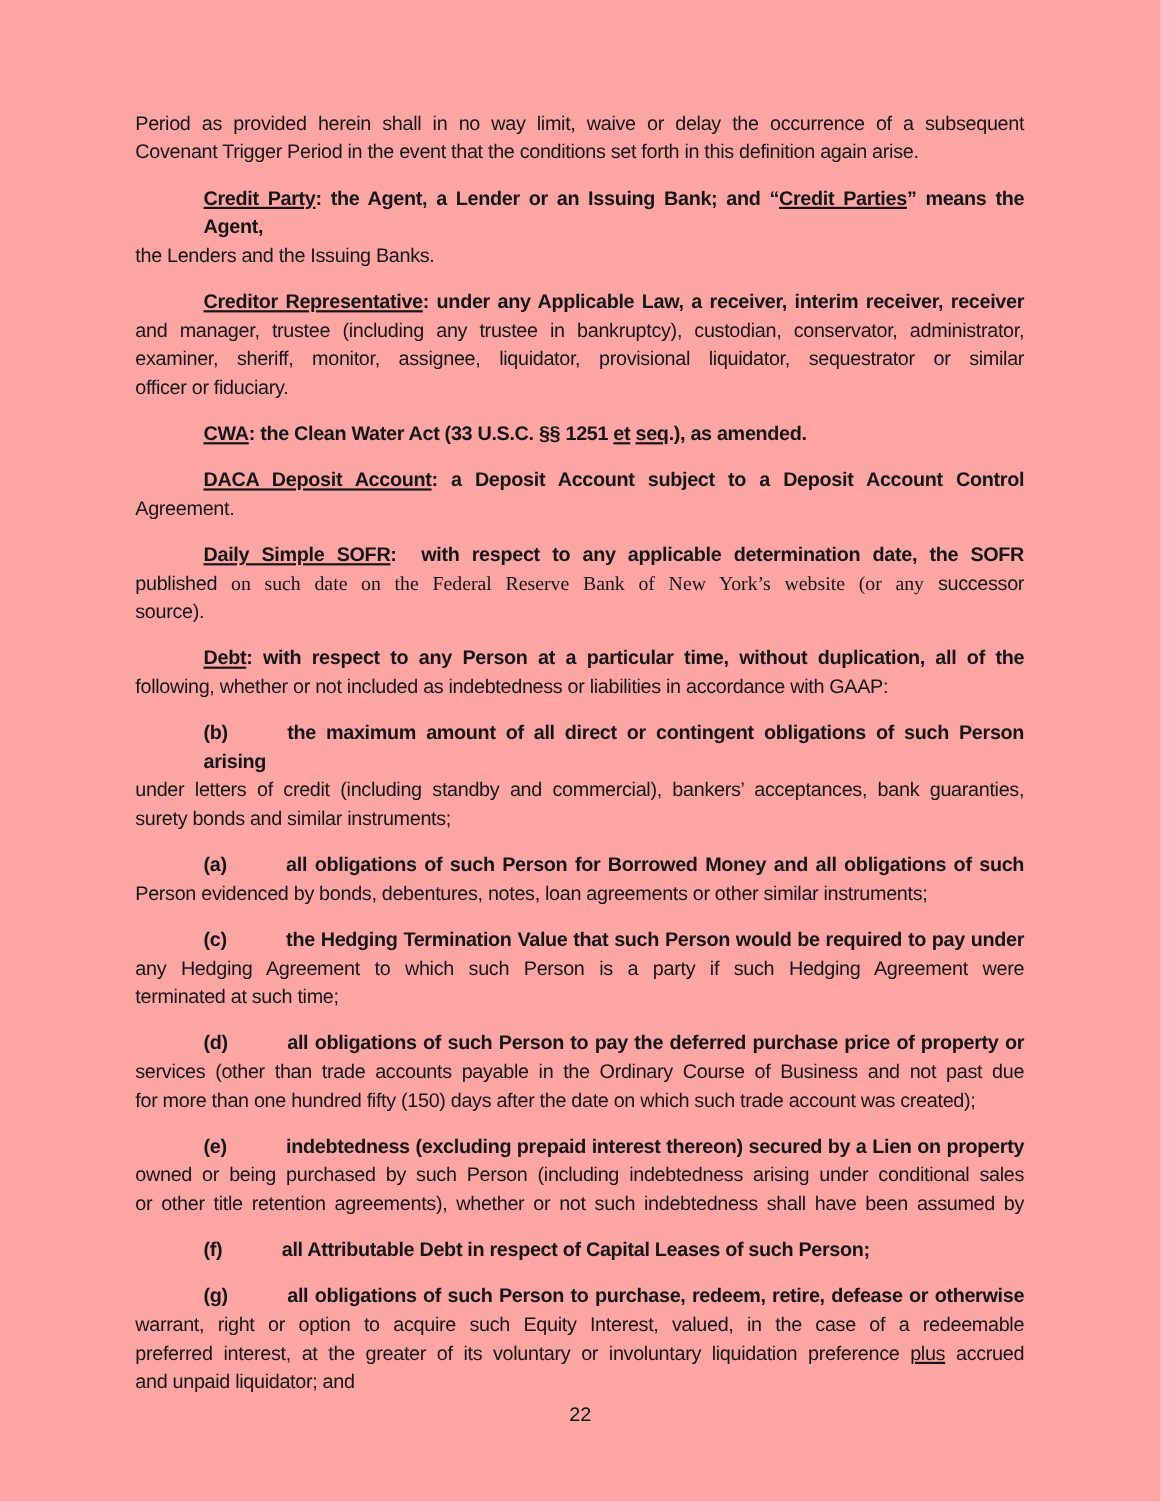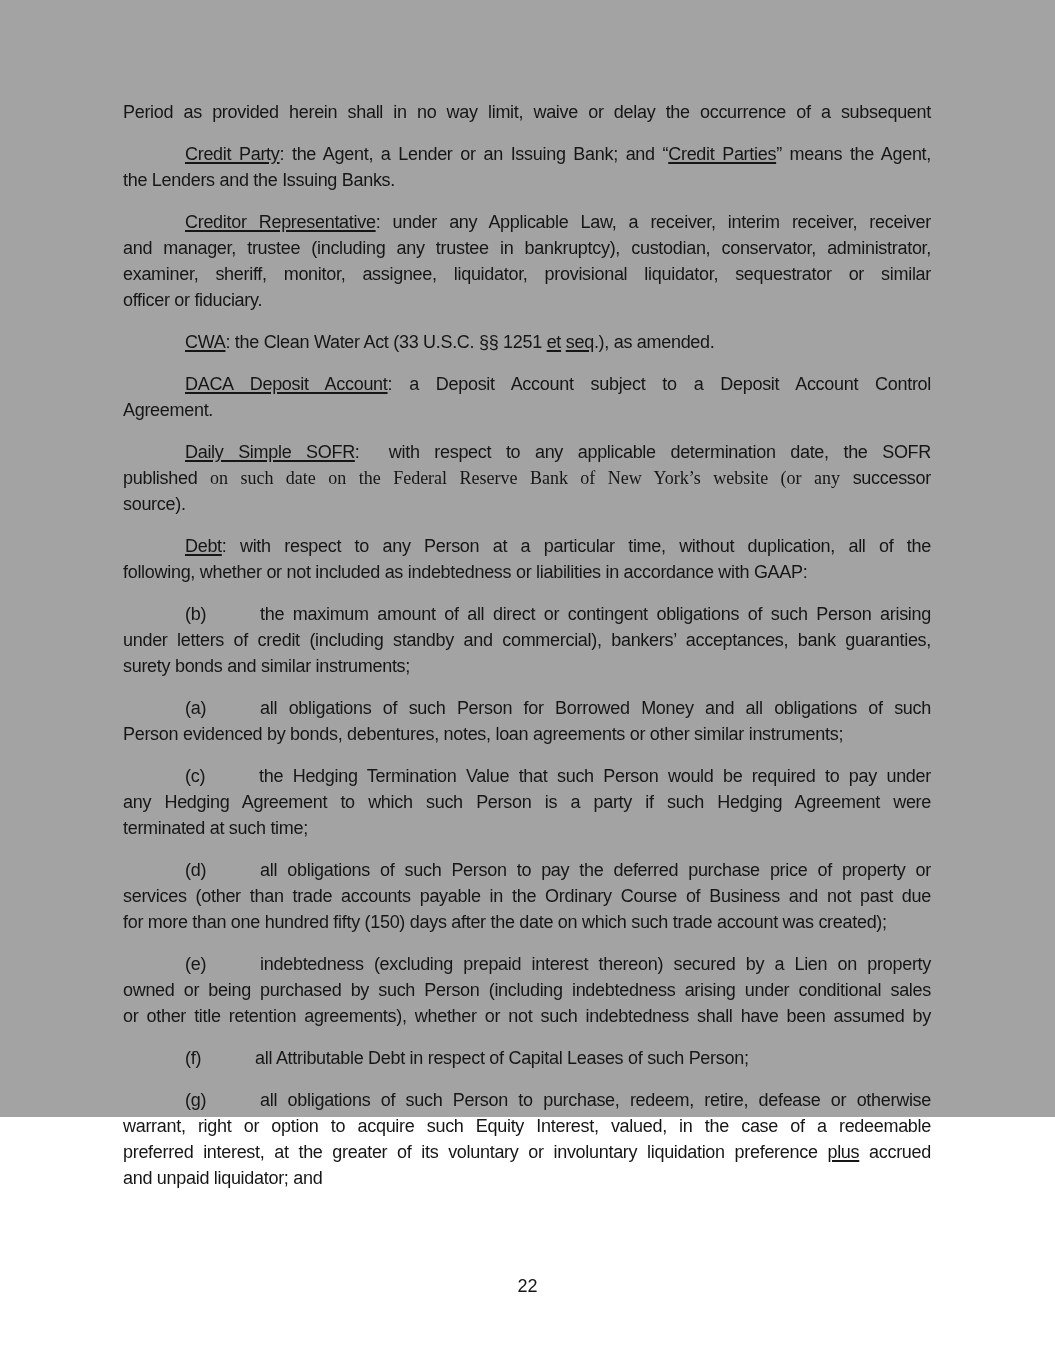--- a/index.html
+++ b/index.html
@@ -14,8 +14,8 @@
     position: absolute;
     left: 0; top: 0;
     width: 1055px;
-    height: 1117px;
-    background: #a3a3a3;
+    height: 1365px;
+    background: #fca5a5;
     color: #161616;
   }
   .content {

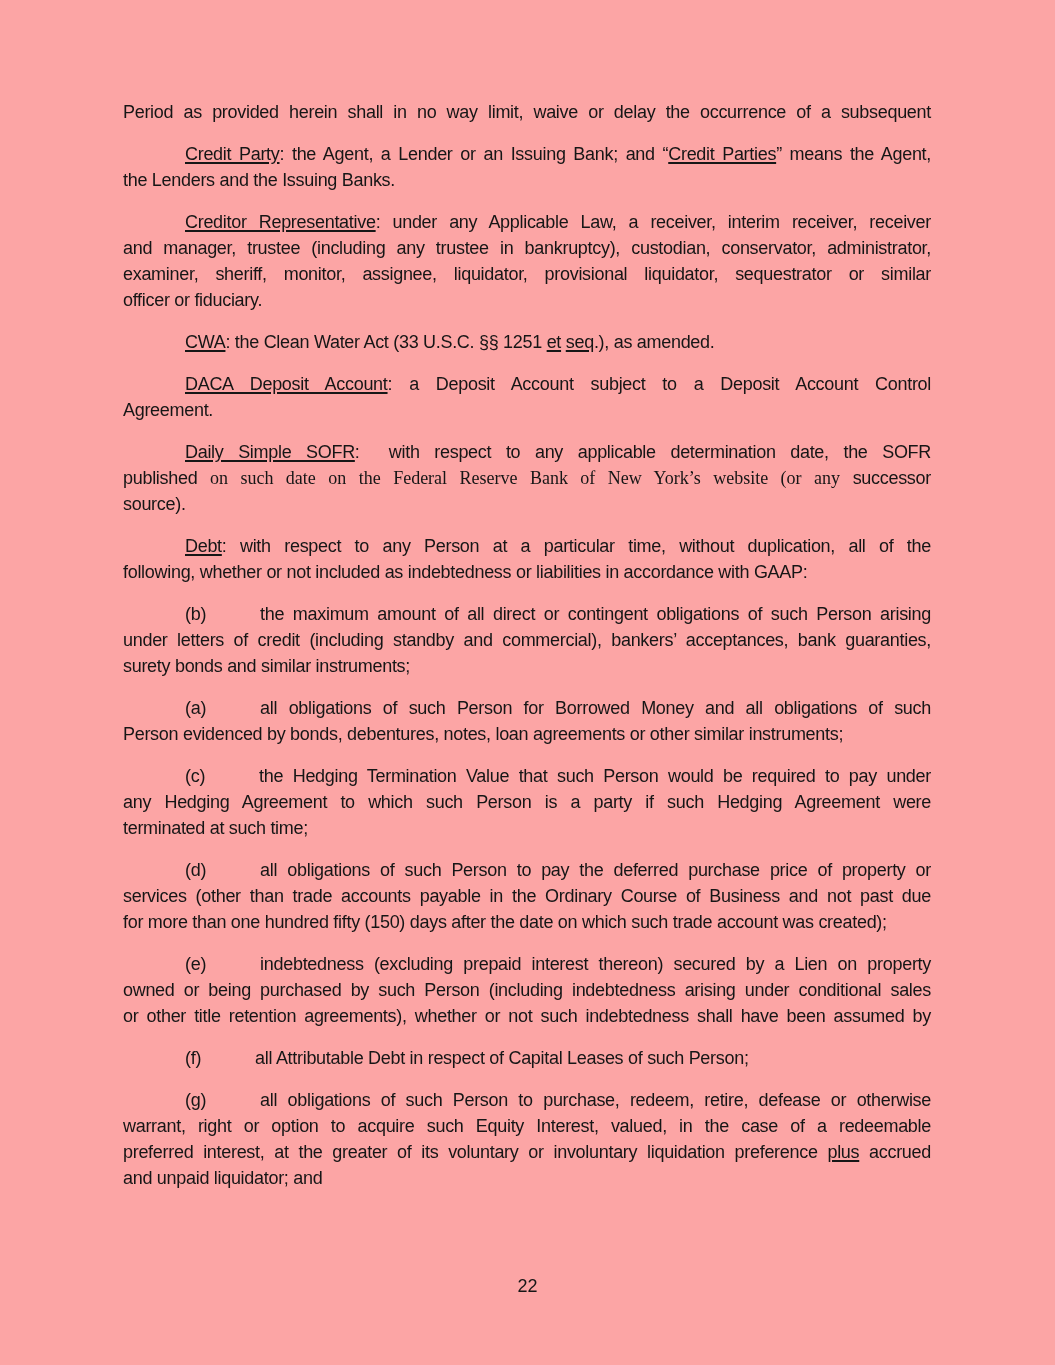--- a/index.html
+++ b/index.html
@@ -66,6 +66,7 @@
   <div class="content">
       <div class="para body">
         <div class="line first"><span>Period as provided herein shall in no way limit, waive or delay the occurrence of a subsequent</span></div>
+        <div class="line last"><span>Covenant Trigger Period in the event that the conditions set forth in this definition again arise.</span></div>
       </div>
       <div class="para definition">
         <div class="line first"><span class="u">Credit Party</span><span>: the Agent, a Lender or an Issuing Bank; and “</span><span class="u">Credit Parties</span><span>” means the Agent,</span></div>

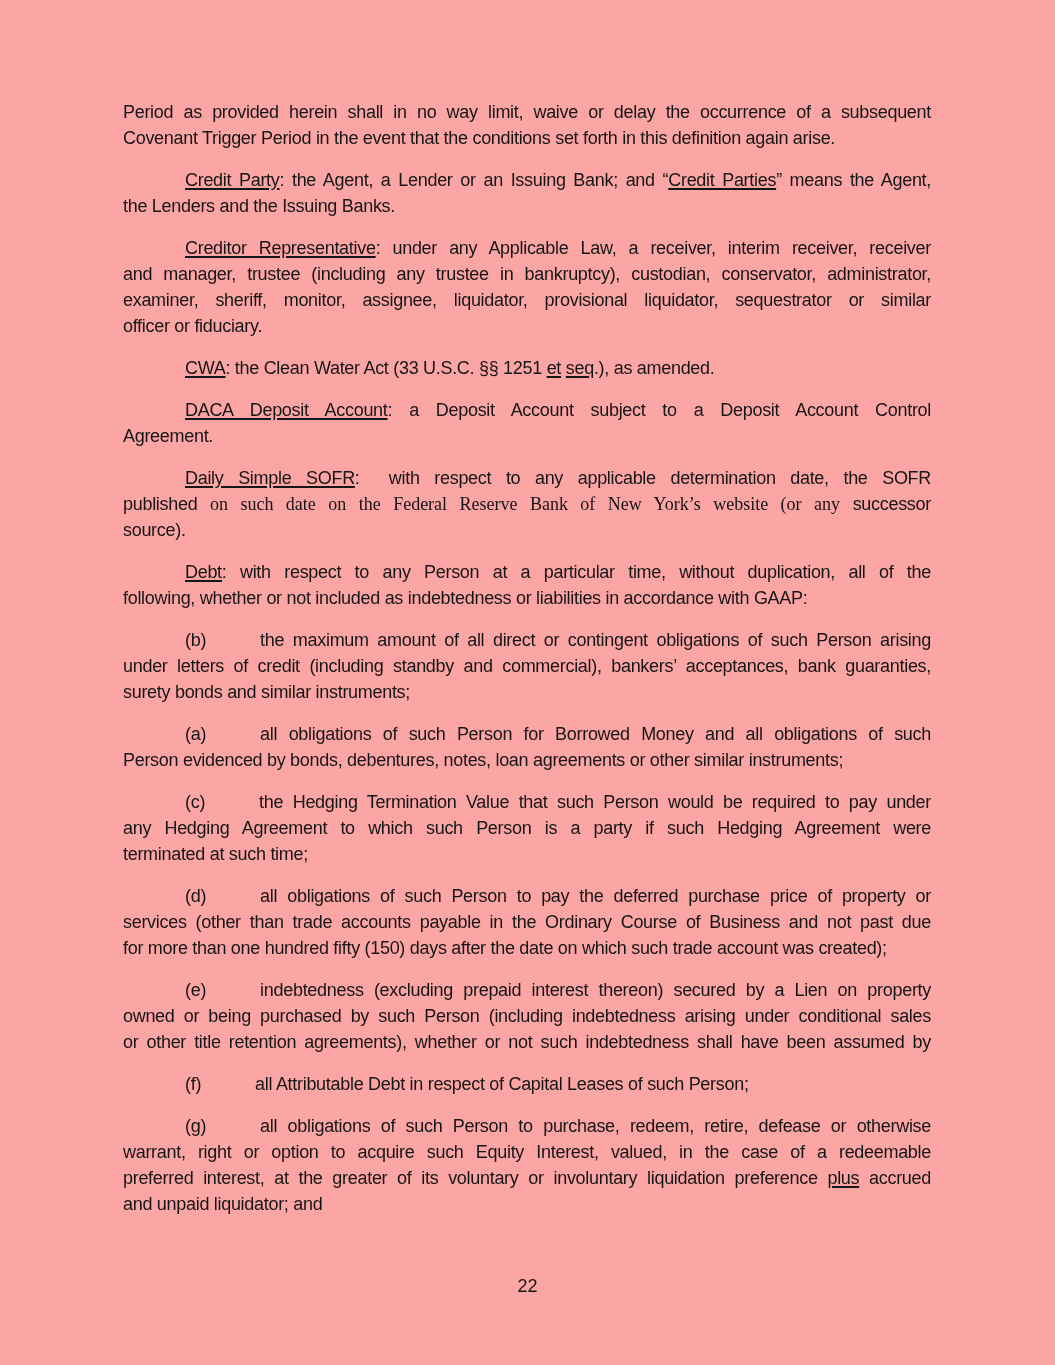--- a/index.html
+++ b/index.html
@@ -41,7 +41,7 @@
     -moz-text-align-last: left;
   }
   .para.definition .line.first,
-  .para.list .line.first { padding-left: 62px; }
+  .para.list .line.first { padding-left: 62px; font-weight: bold; }
   .label { margin-right: 54px; }
   .u {
     text-decoration: underline;

